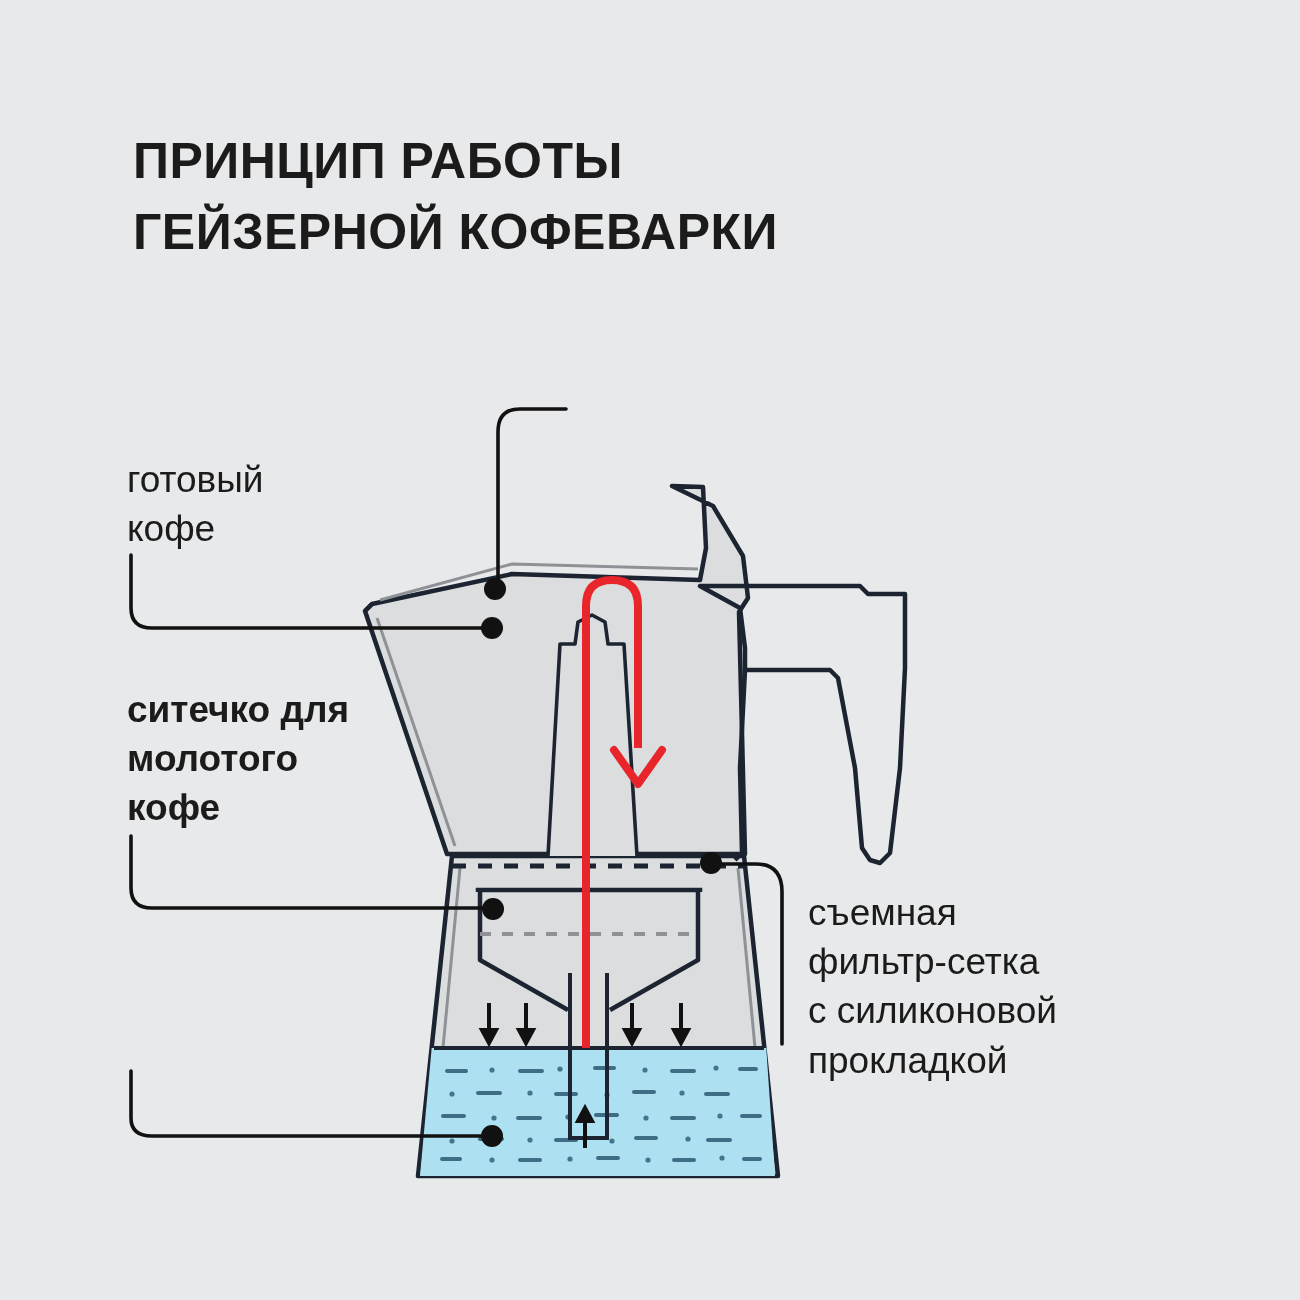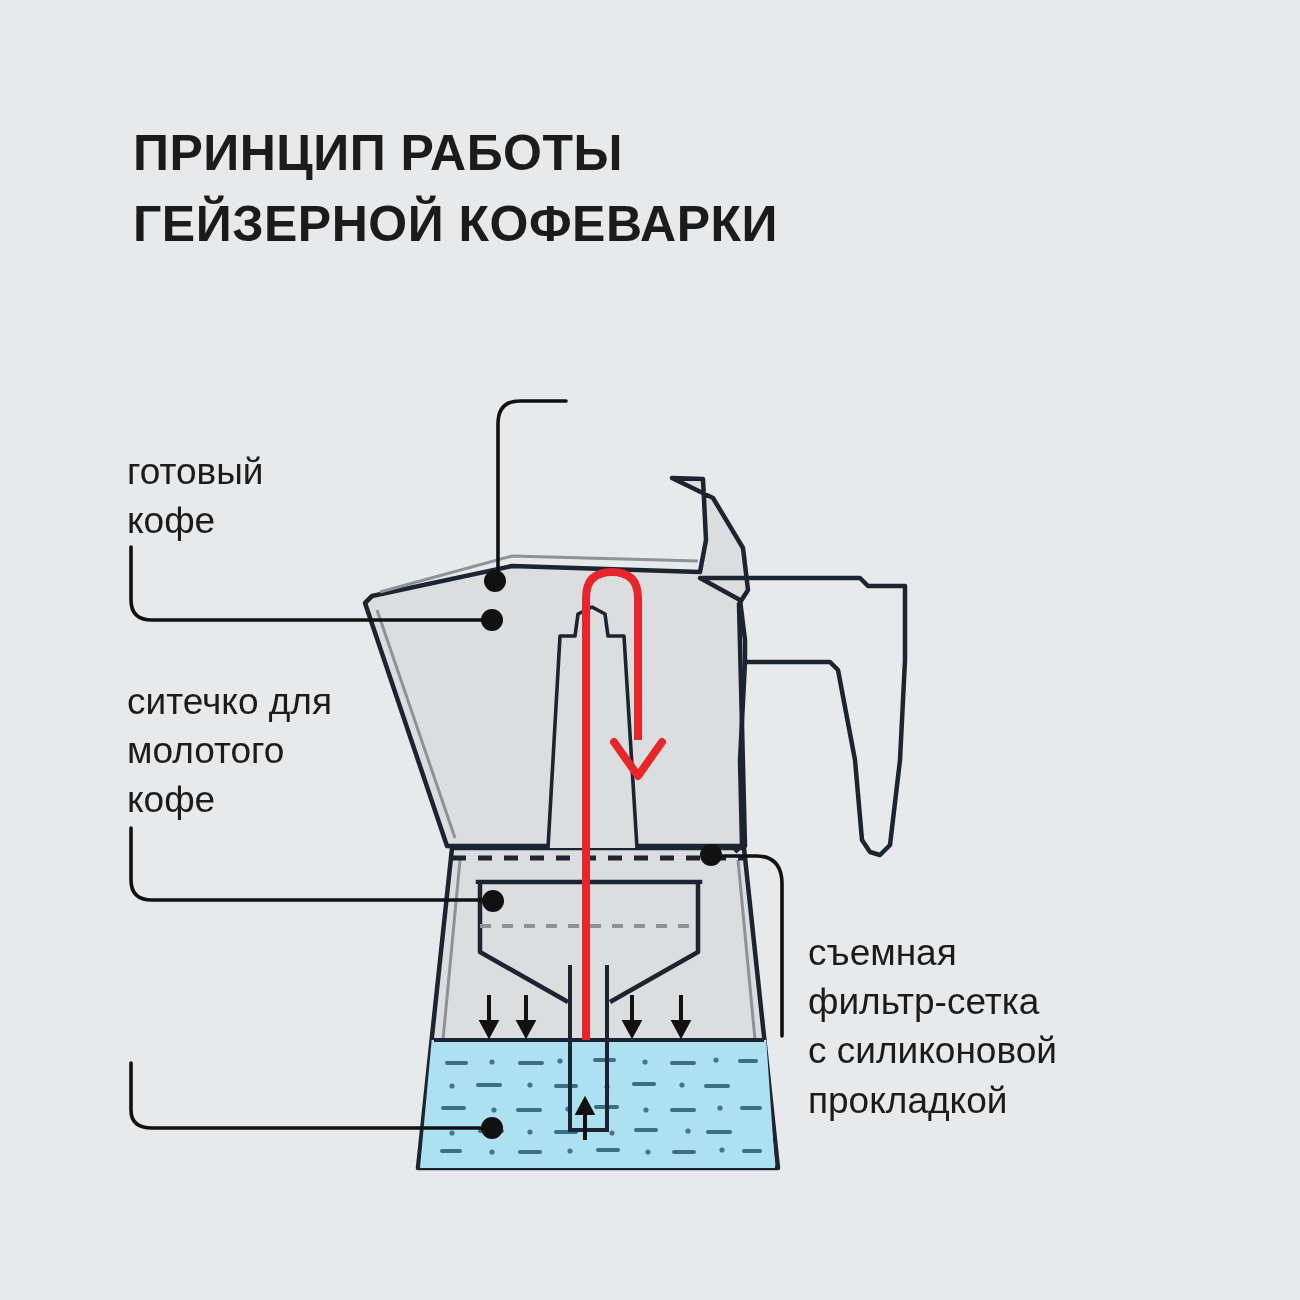--- a/index.html
+++ b/index.html
@@ -19,6 +19,7 @@
     width: 1300px;
     height: 964px;
     background: #e8e9ea;
+    margin-top: 8px;
   }
   .title {
     position: absolute;

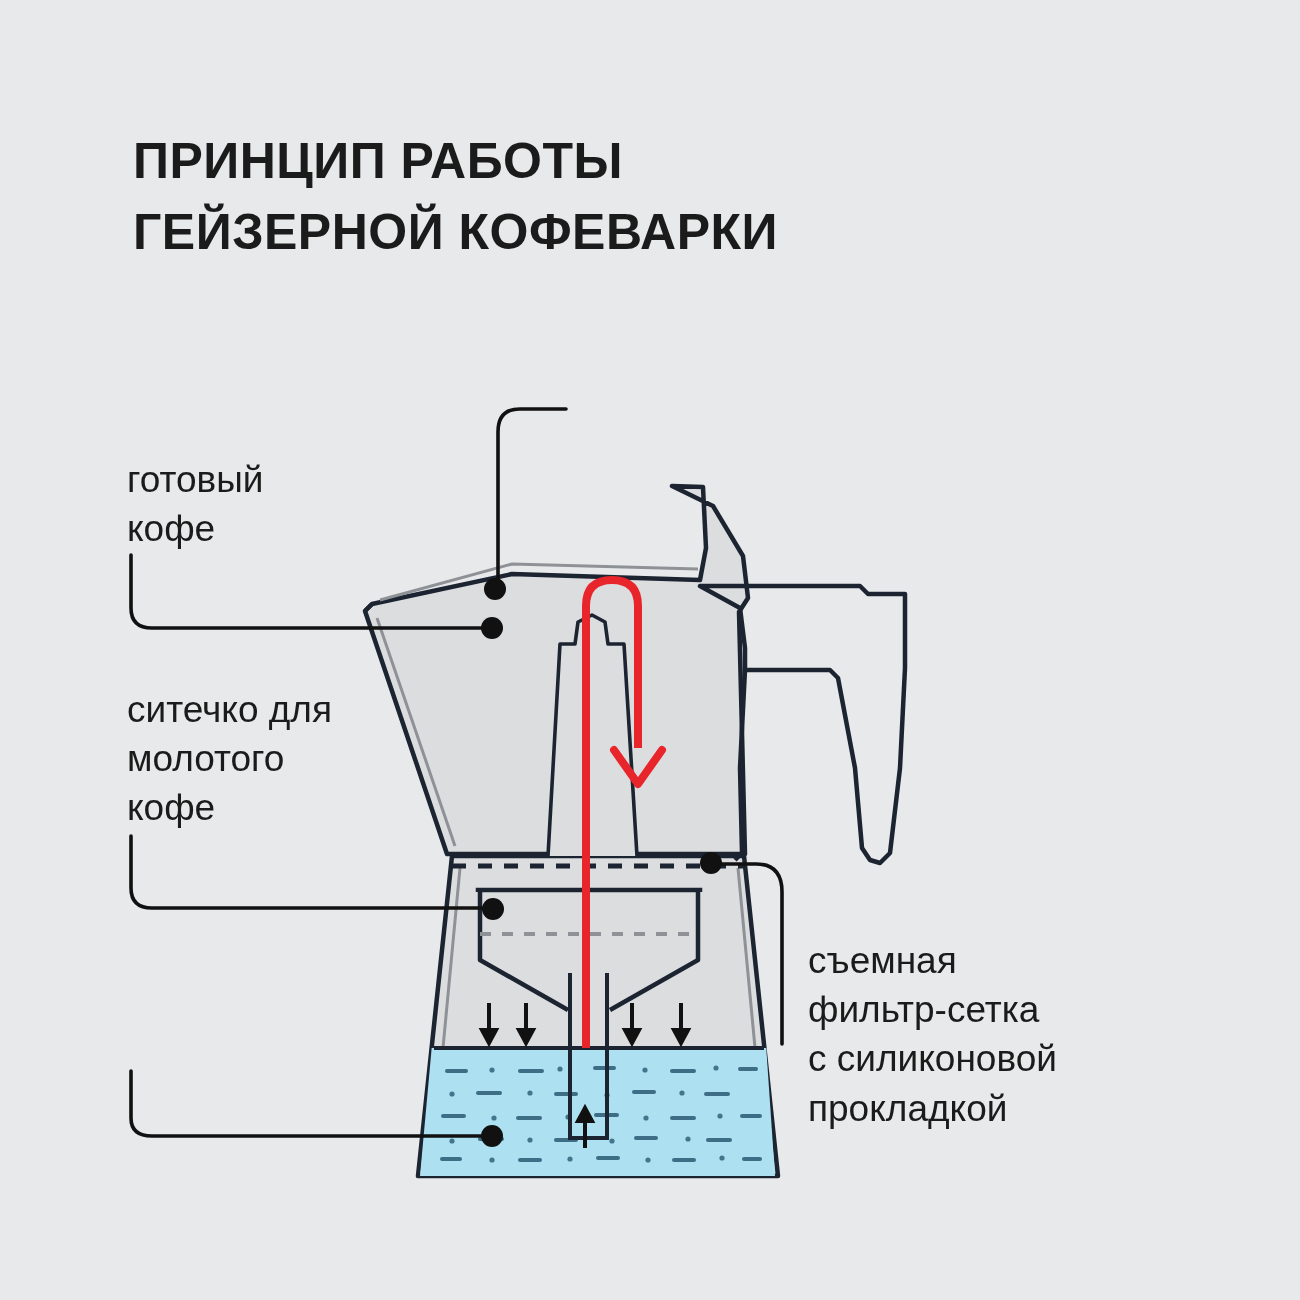--- a/index.html
+++ b/index.html
@@ -45,7 +45,7 @@
   }
   #lbl-cup      { left: 571px; top: 327px; }
   #lbl-ready    { left: 127px; top: 447px; }
-  #lbl-sieve    { left: 127px; top: 677px; }
+  #lbl-sieve    { left: 127px; top: 677px; font-weight: bold; }
   #lbl-flask    { left: 127px; top: 948px; }
   #lbl-filter   { left: 808px; top: 928px; }
   svg#art {

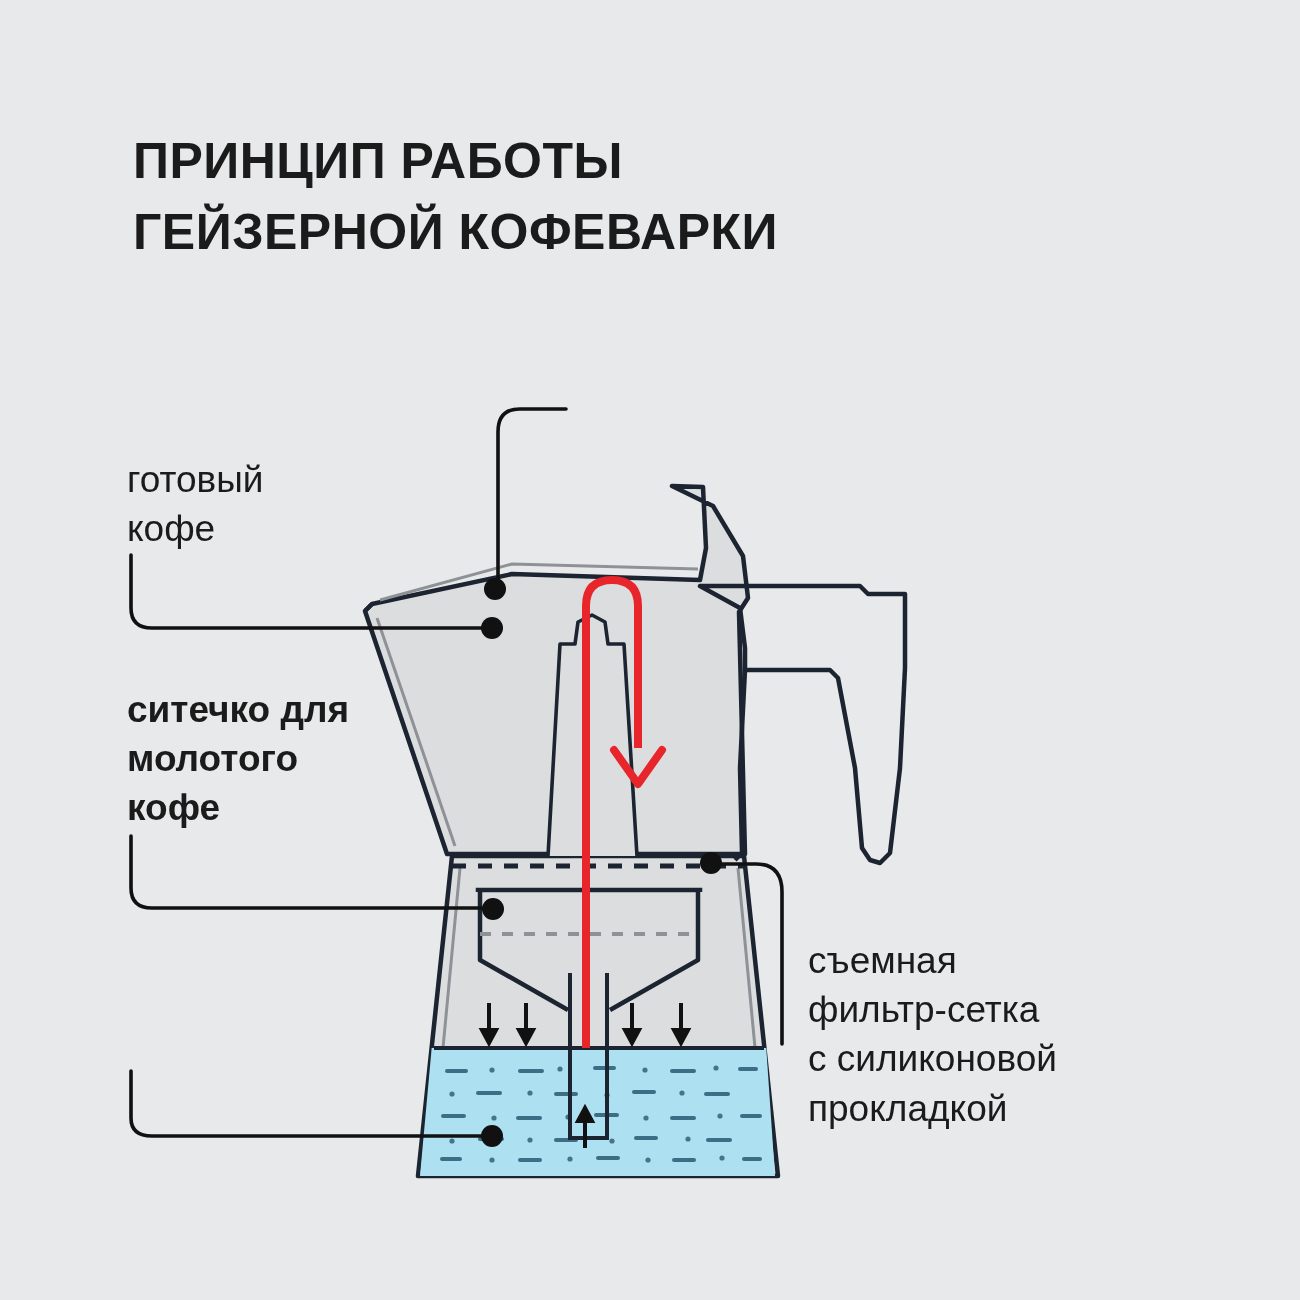--- a/index.html
+++ b/index.html
@@ -47,7 +47,7 @@
   #lbl-ready    { left: 127px; top: 447px; }
   #lbl-sieve    { left: 127px; top: 677px; font-weight: bold; }
   #lbl-flask    { left: 127px; top: 948px; }
-  #lbl-filter   { left: 808px; top: 928px; }
+  #lbl-filter   { left: 808px; top: 880px; }
   svg#art {
     position: absolute;
     left: 0;

